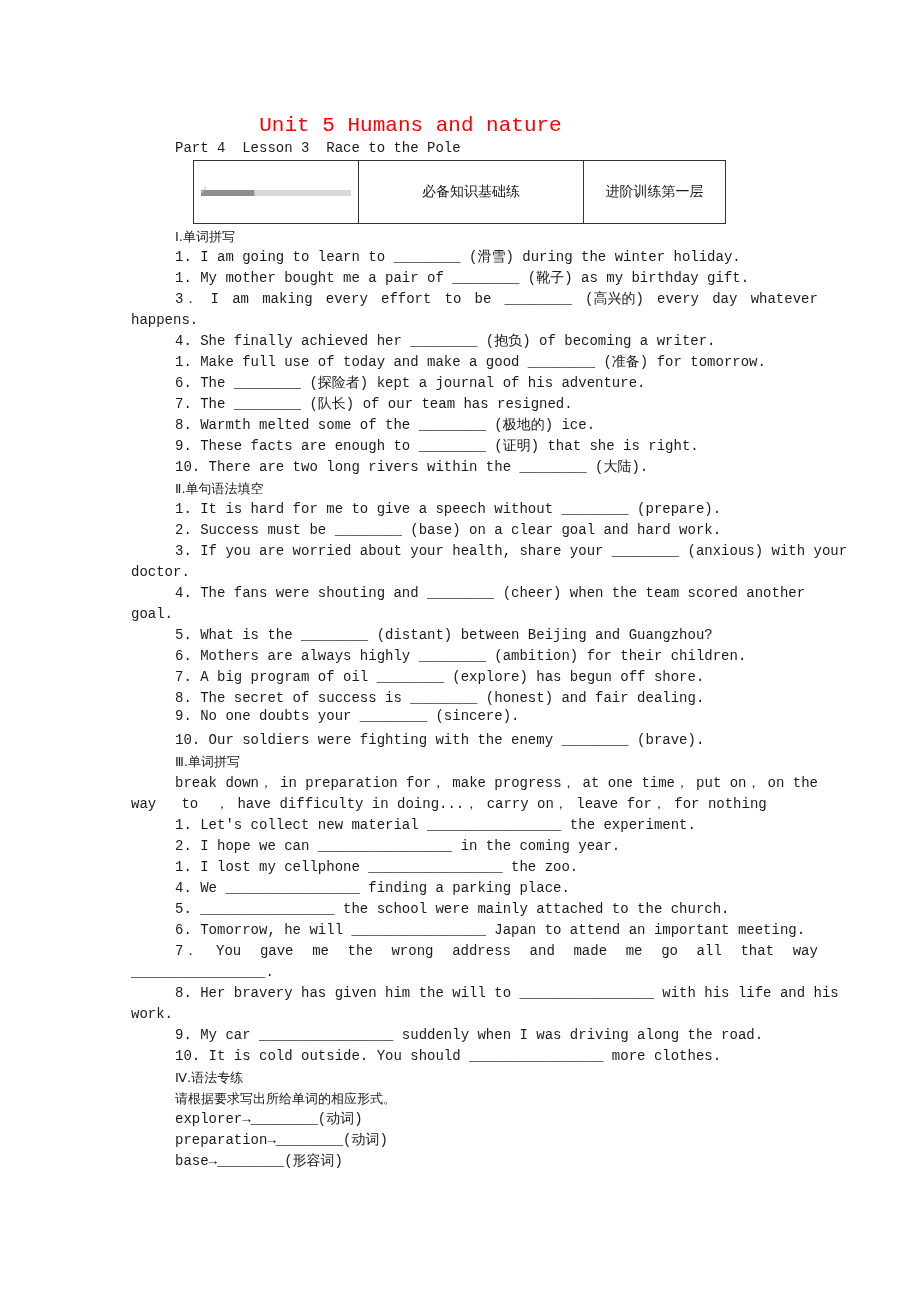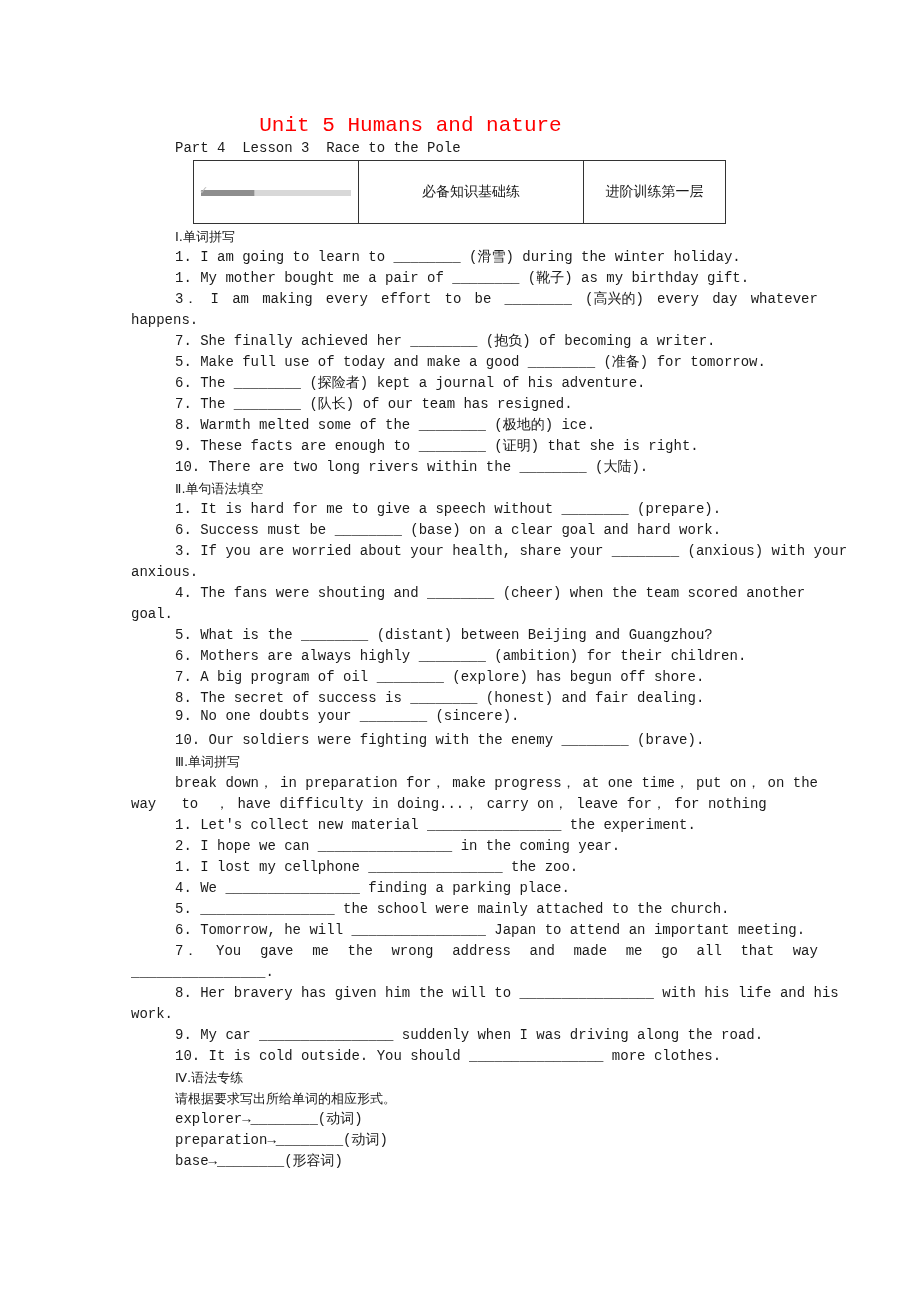--- a/index.html
+++ b/index.html
@@ -59,7 +59,7 @@
     <span>whatever</span>
 </div>
 <div class="line flush" style="top:310px">happens.</div>
-<div class="line ind" style="top:331px">7. She finally achieved her ________ (抱负) of becoming a writer.</div>
+<div class="line ind" style="top:331px">4. She finally achieved her ________ (抱负) of becoming a writer.</div>
 <div class="line ind" style="top:352px">5. Make full use of today and make a good ________ (准备) for tomorrow.</div>
 <div class="line ind" style="top:373px">6. The ________ (探险者) kept a journal of his adventure.</div>
 <div class="line ind" style="top:394px">7. The ________ (队长) of our team has resigned.</div>

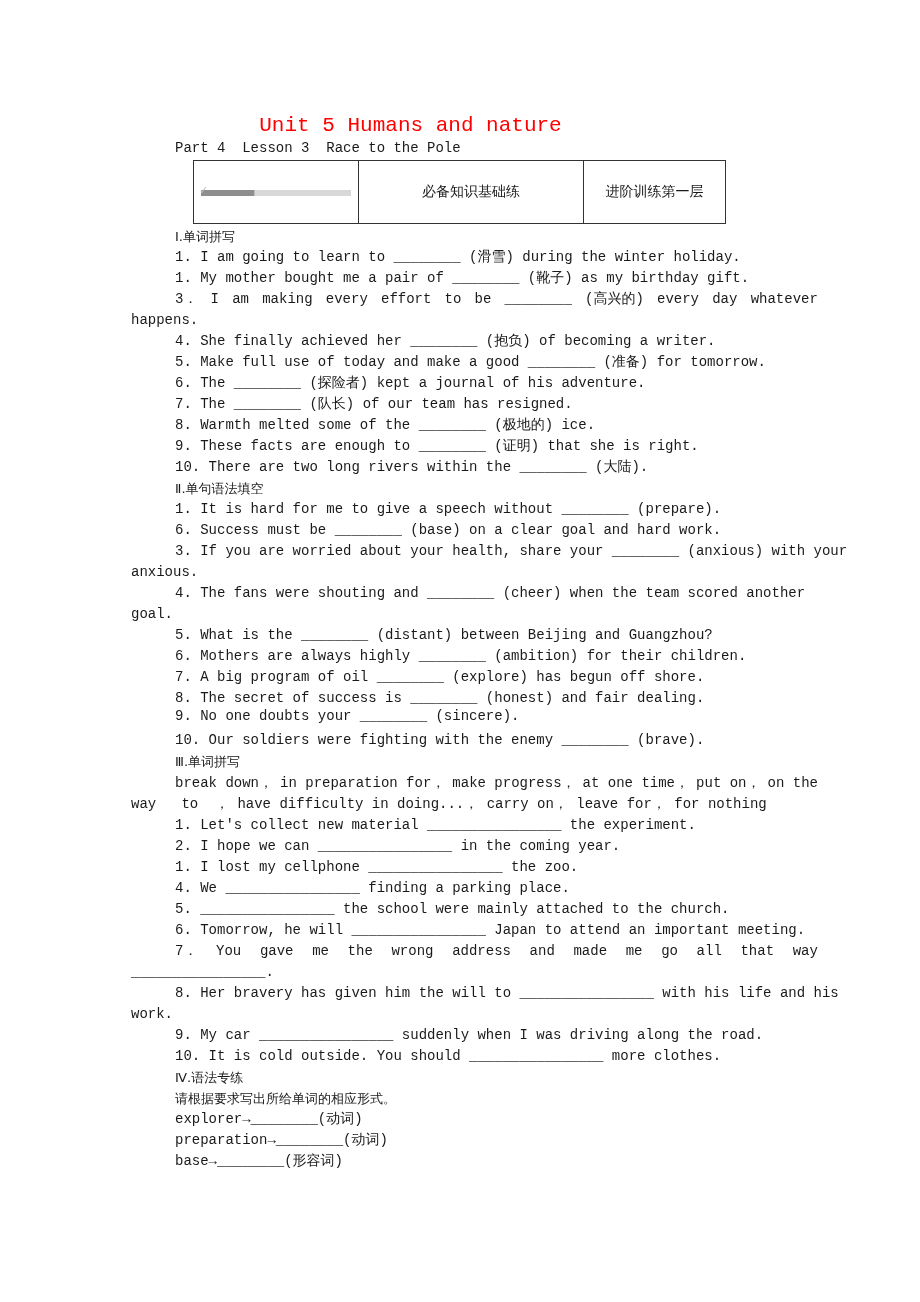--- a/index.html
+++ b/index.html
@@ -60,7 +60,7 @@
 </div>
 <div class="line flush" style="top:310px">happens.</div>
 <div class="line ind" style="top:331px">4. She finally achieved her ________ (抱负) of becoming a writer.</div>
-<div class="line ind" style="top:352px">5. Make full use of today and make a good ________ (准备) for tomorrow.</div>
+<div class="line ind" style="top:352px">1. Make full use of today and make a good ________ (准备) for tomorrow.</div>
 <div class="line ind" style="top:373px">6. The ________ (探险者) kept a journal of his adventure.</div>
 <div class="line ind" style="top:394px">7. The ________ (队长) of our team has resigned.</div>
 <div class="line ind" style="top:415px">8. Warmth melted some of the ________ (极地的) ice.</div>

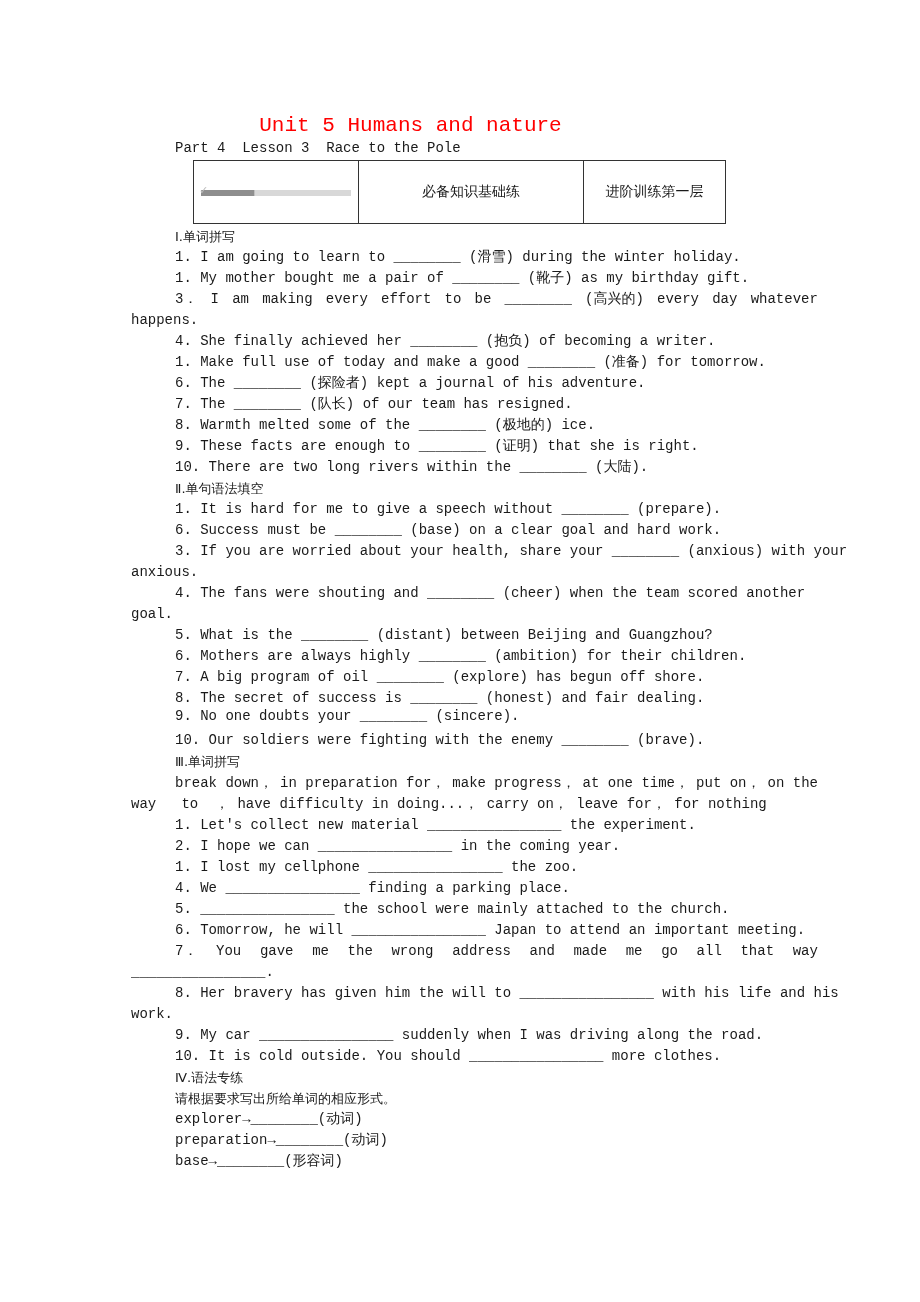--- a/index.html
+++ b/index.html
@@ -69,7 +69,7 @@
 
 <div class="line sec" style="top:478px">Ⅱ.单句语法填空</div>
 <div class="line ind" style="top:499px">1. It is hard for me to give a speech without ________ (prepare).</div>
-<div class="line ind" style="top:520px">6. Success must be ________ (base) on a clear goal and hard work.</div>
+<div class="line ind" style="top:520px">2. Success must be ________ (base) on a clear goal and hard work.</div>
 <div class="line ind" style="top:541px">3. If you are worried about your health, share your ________ (anxious) with your</div>
 <div class="line flush" style="top:562px">anxious.</div>
 <div class="line ind" style="top:583px">4. The fans were shouting and ________ (cheer) when the team scored another</div>

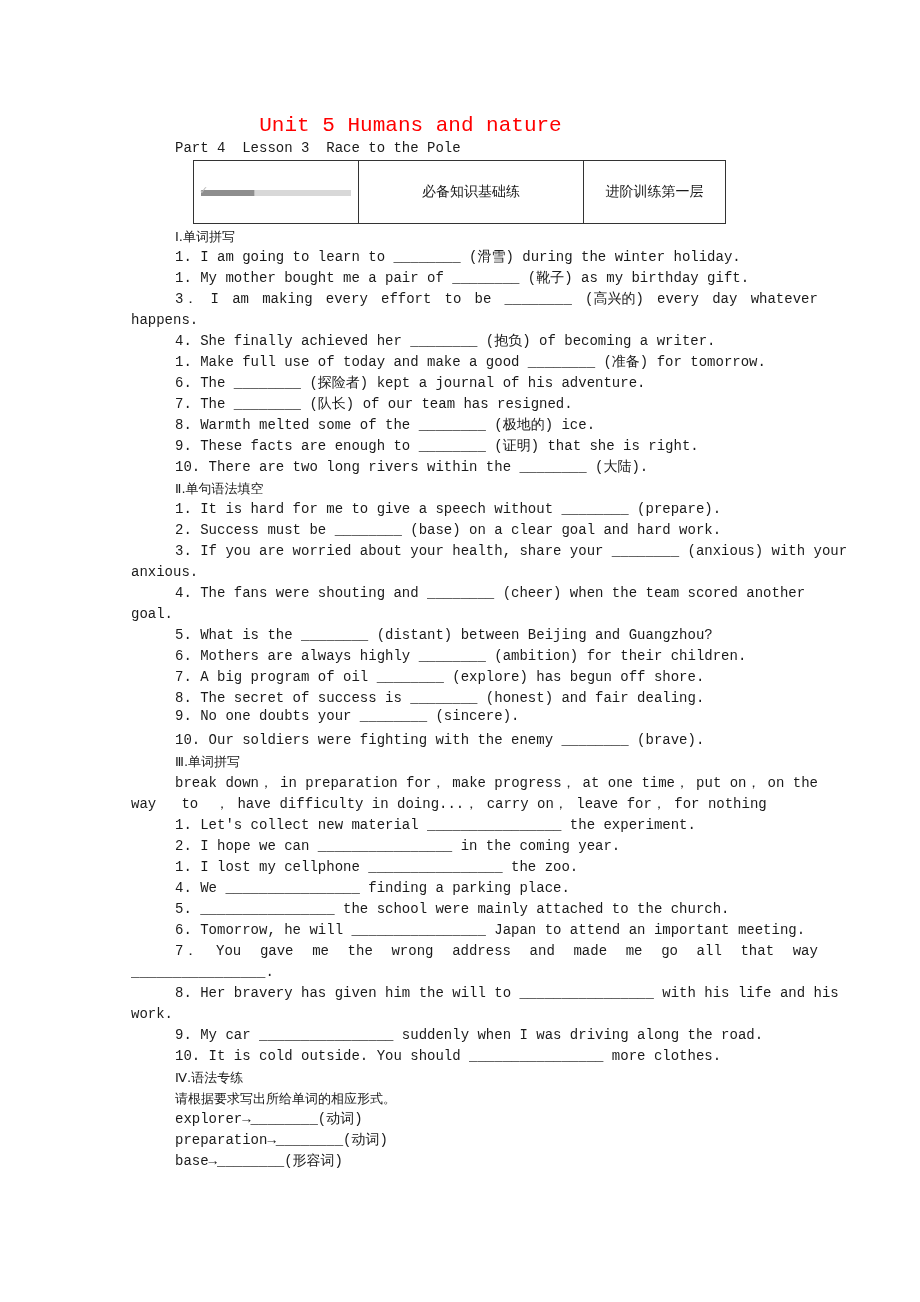--- a/index.html
+++ b/index.html
@@ -71,7 +71,7 @@
 <div class="line ind" style="top:499px">1. It is hard for me to give a speech without ________ (prepare).</div>
 <div class="line ind" style="top:520px">2. Success must be ________ (base) on a clear goal and hard work.</div>
 <div class="line ind" style="top:541px">3. If you are worried about your health, share your ________ (anxious) with your</div>
-<div class="line flush" style="top:562px">anxious.</div>
+<div class="line flush" style="top:562px">doctor.</div>
 <div class="line ind" style="top:583px">4. The fans were shouting and ________ (cheer) when the team scored another</div>
 <div class="line flush" style="top:604px">goal.</div>
 <div class="line ind" style="top:625px">5. What is the ________ (distant) between Beijing and Guangzhou?</div>

